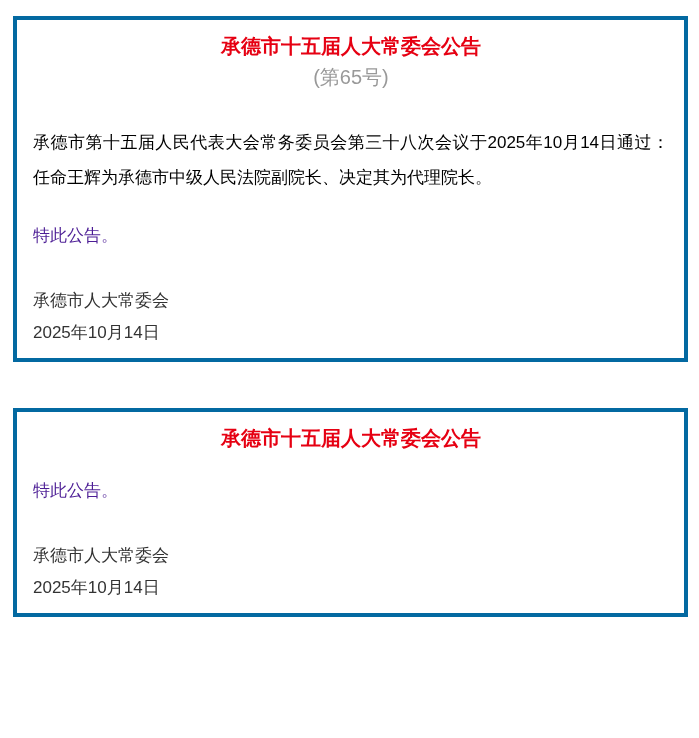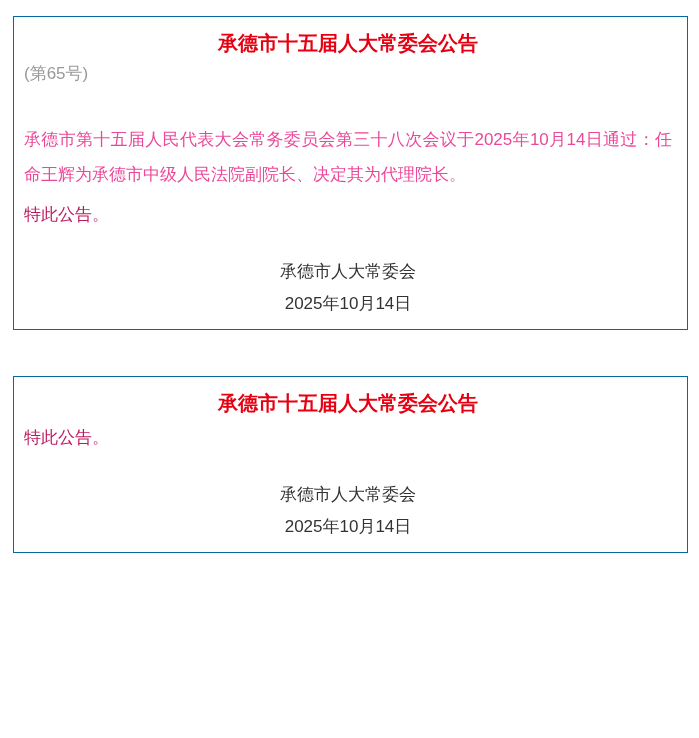--- a/index.html
+++ b/index.html
@@ -18,9 +18,9 @@
     padding: 16px 11px 21px 13px;
   }
   .notice {
-    border: 1px solid #0369a1;
+    border: 4px solid #0369a1;
     background: #ffffff;
-    padding: 14px 15px 9px 10px;
+    padding: 14px 15px 9px 16px;
     box-sizing: content-box;
   }
   .notice + .notice {

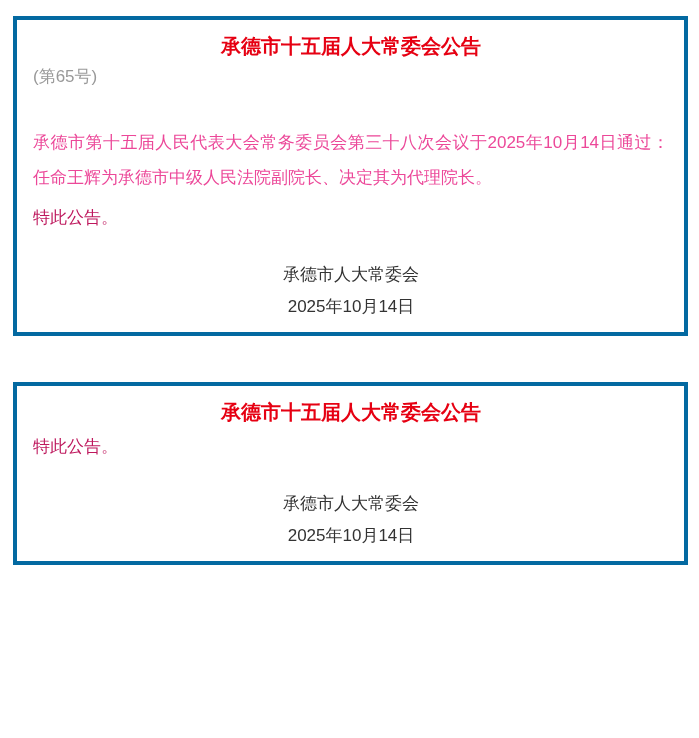--- a/index.html
+++ b/index.html
@@ -36,9 +36,10 @@
   }
   .notice-no {
     margin-top: 9px;
-    font-size: 17px;
+    font-size: 20px;
     line-height: 20px;
     color: #999999;
+    text-align: center;
   }
   .notice-body {
     margin: 38px 0 0 0;

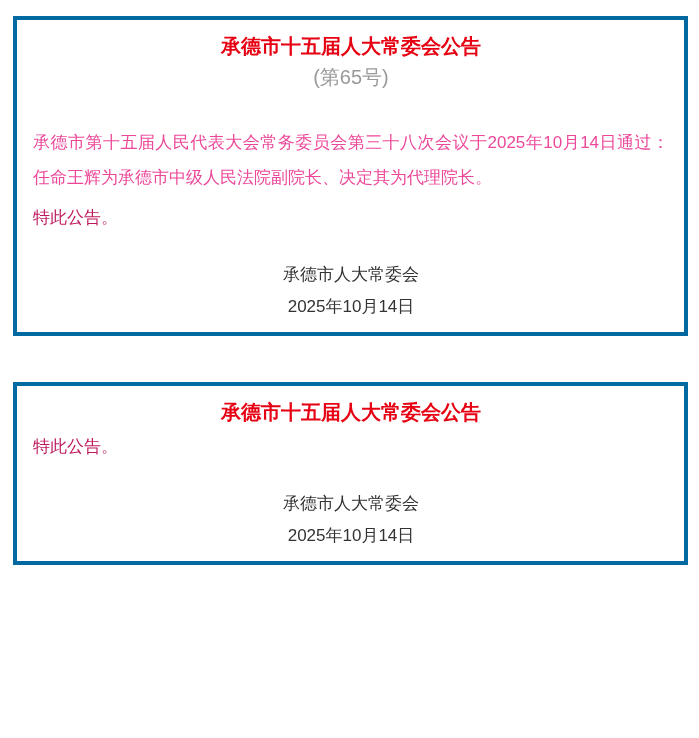--- a/index.html
+++ b/index.html
@@ -45,7 +45,7 @@
     margin: 38px 0 0 0;
     font-size: 17px;
     line-height: 35px;
-    color: #ec4899;
+    color: #000000;
     text-align: justify;
   }
   .notice-closing {

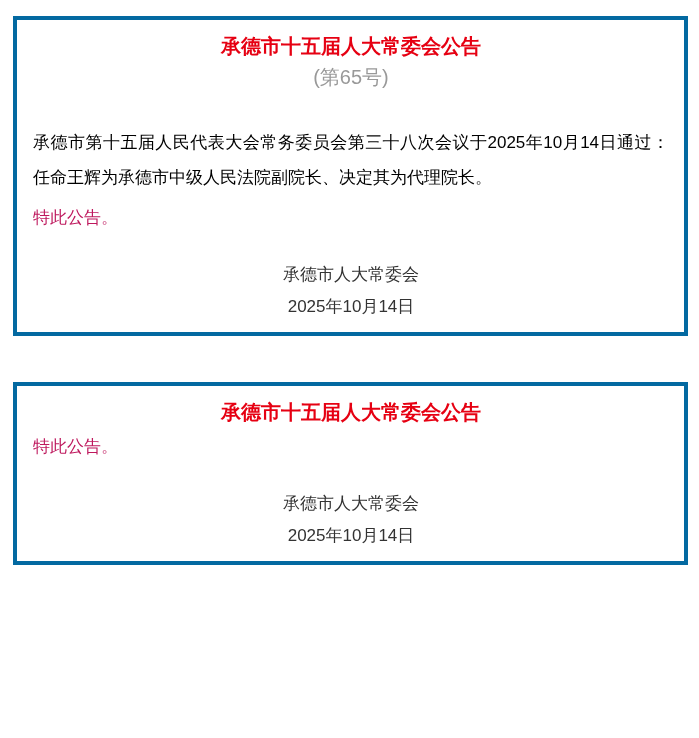--- a/index.html
+++ b/index.html
@@ -49,10 +49,10 @@
     text-align: justify;
   }
   .notice-closing {
-    margin: 5px 0 0 0;
+    margin: 23px 0 0 0;
     font-size: 17px;
     line-height: 35px;
-    color: #be185d;
+    color: #4c1d95;
   }
   .notice-sign {
     margin-top: 24px;

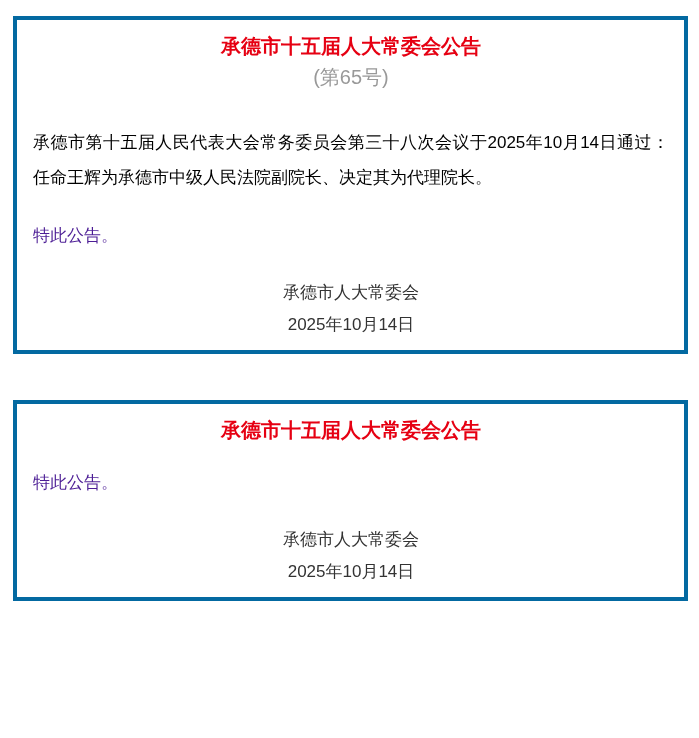--- a/index.html
+++ b/index.html
@@ -55,8 +55,8 @@
     color: #4c1d95;
   }
   .notice-sign {
-    margin-top: 24px;
-    text-align: center;
+    margin-top: 32px;
+    text-align: left;
     font-size: 17px;
     line-height: 32px;
     color: #333333;

